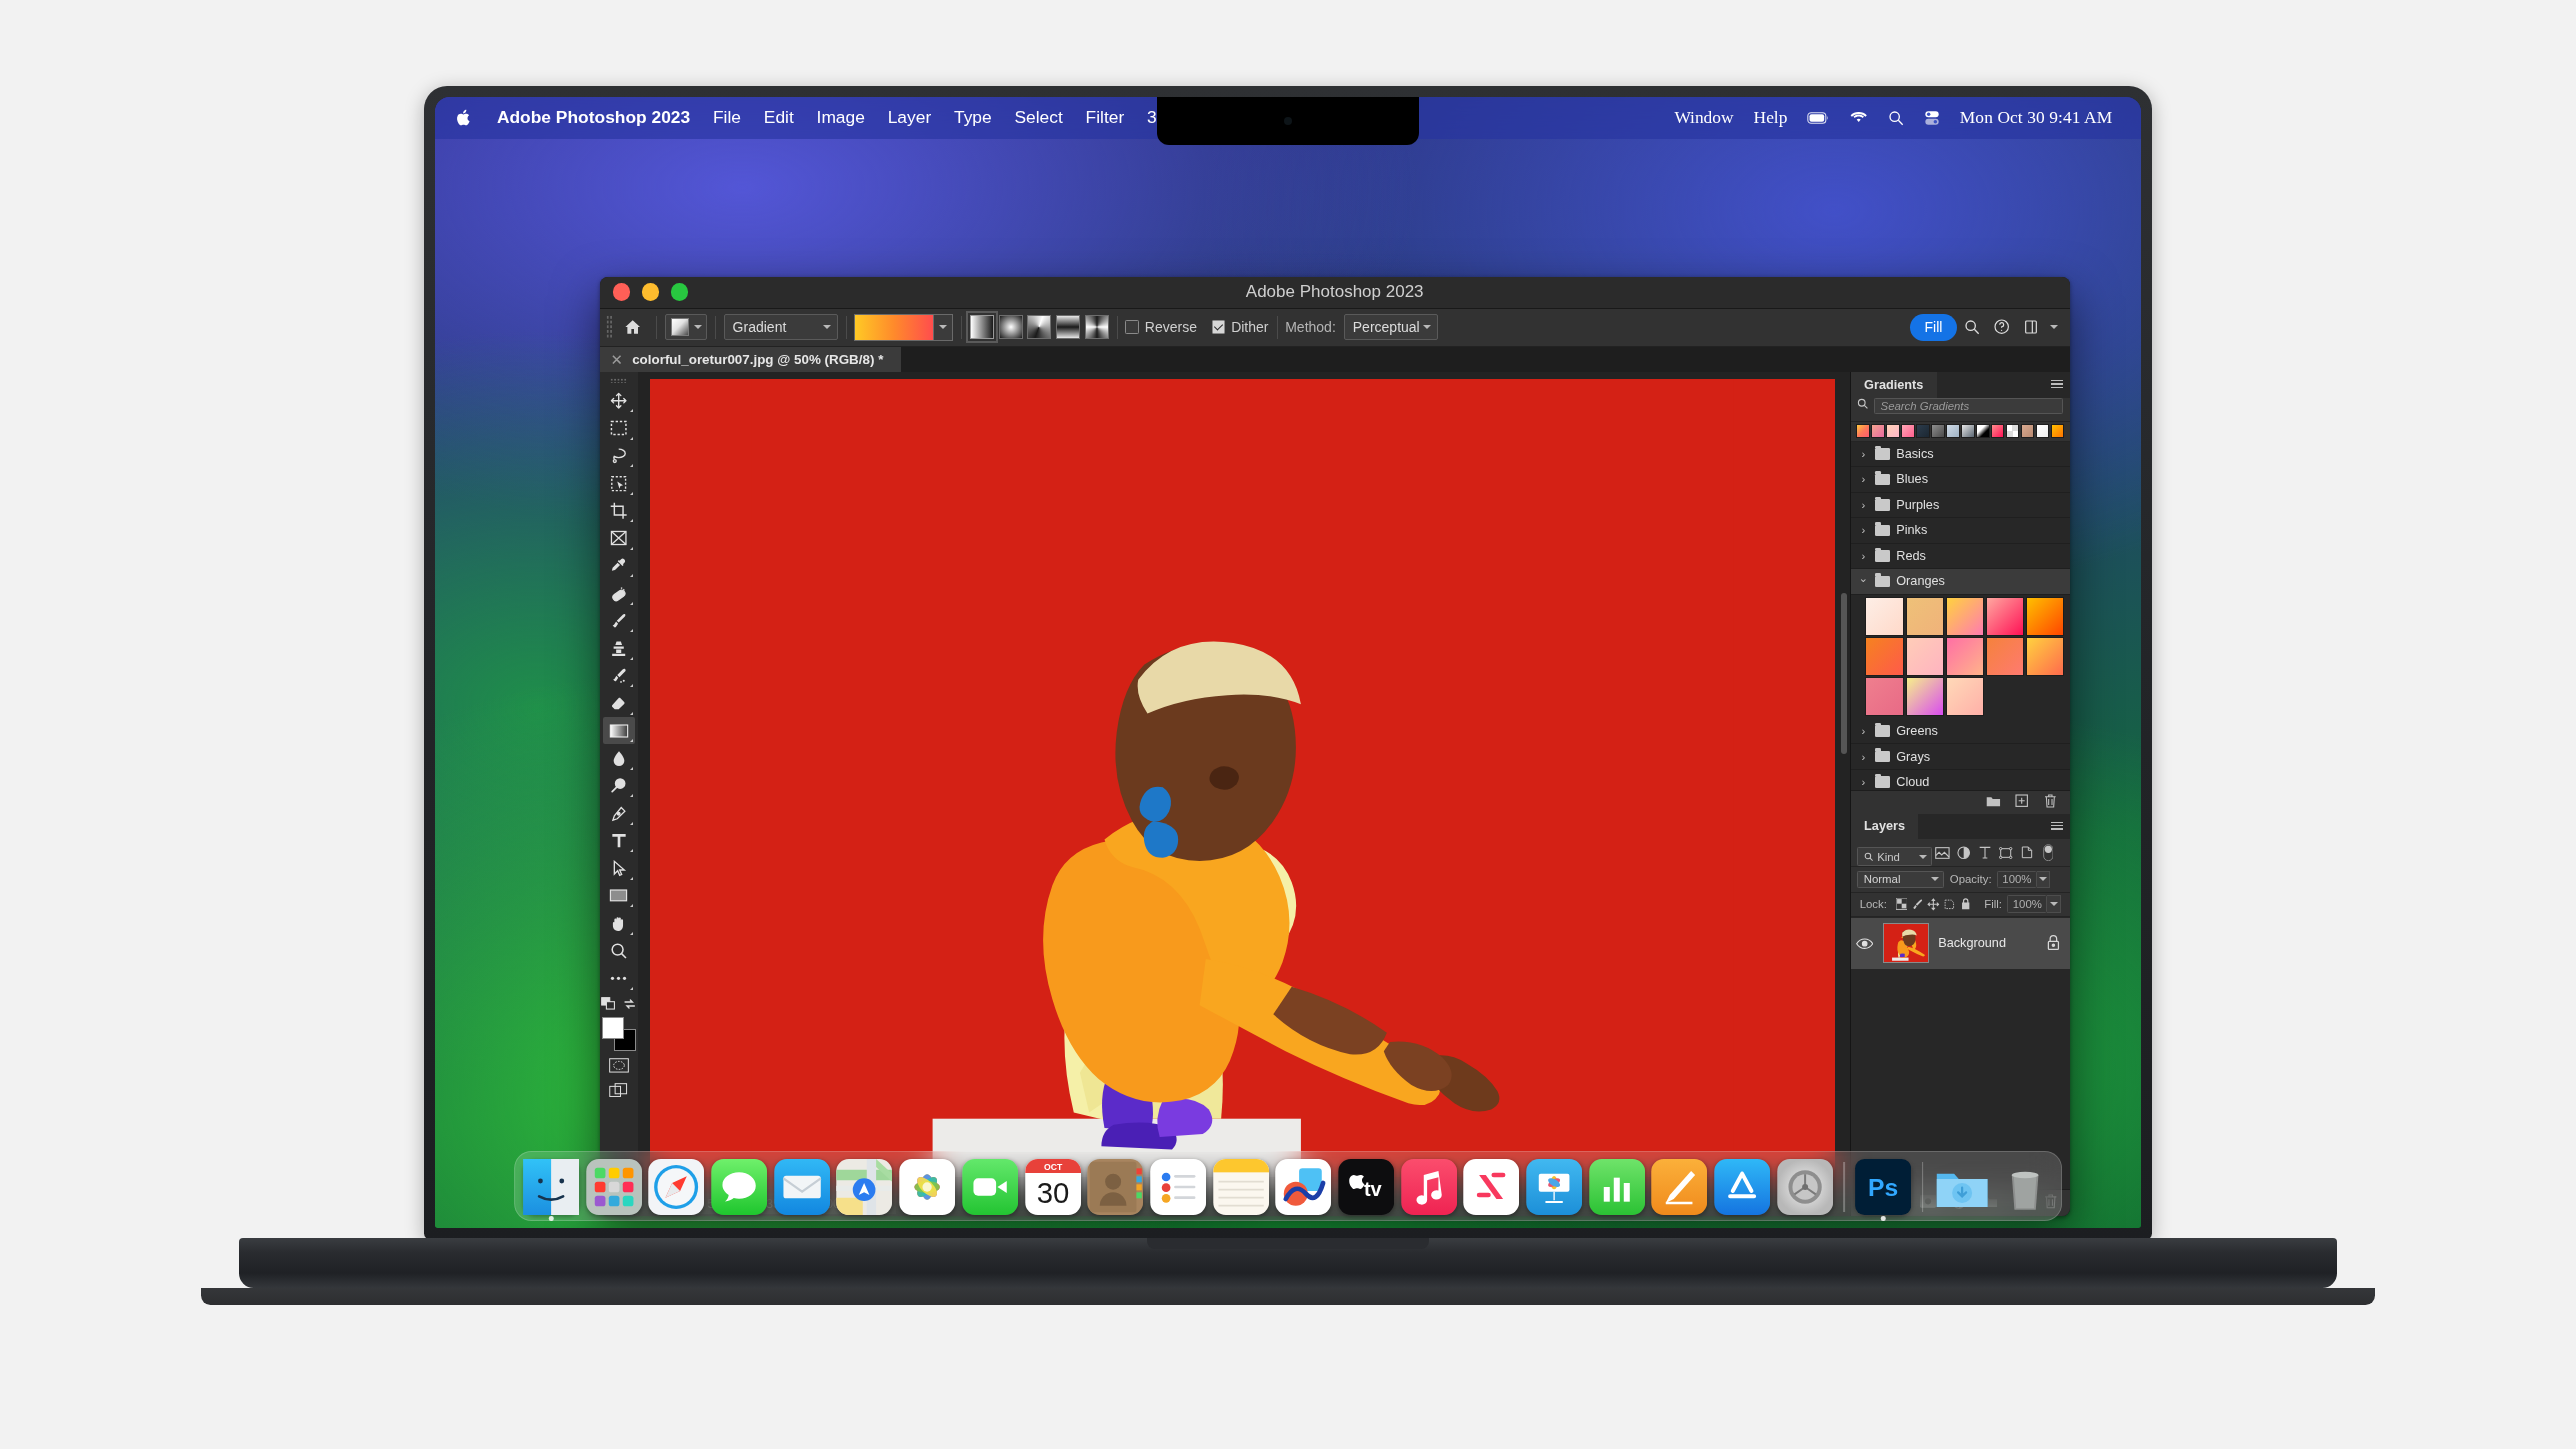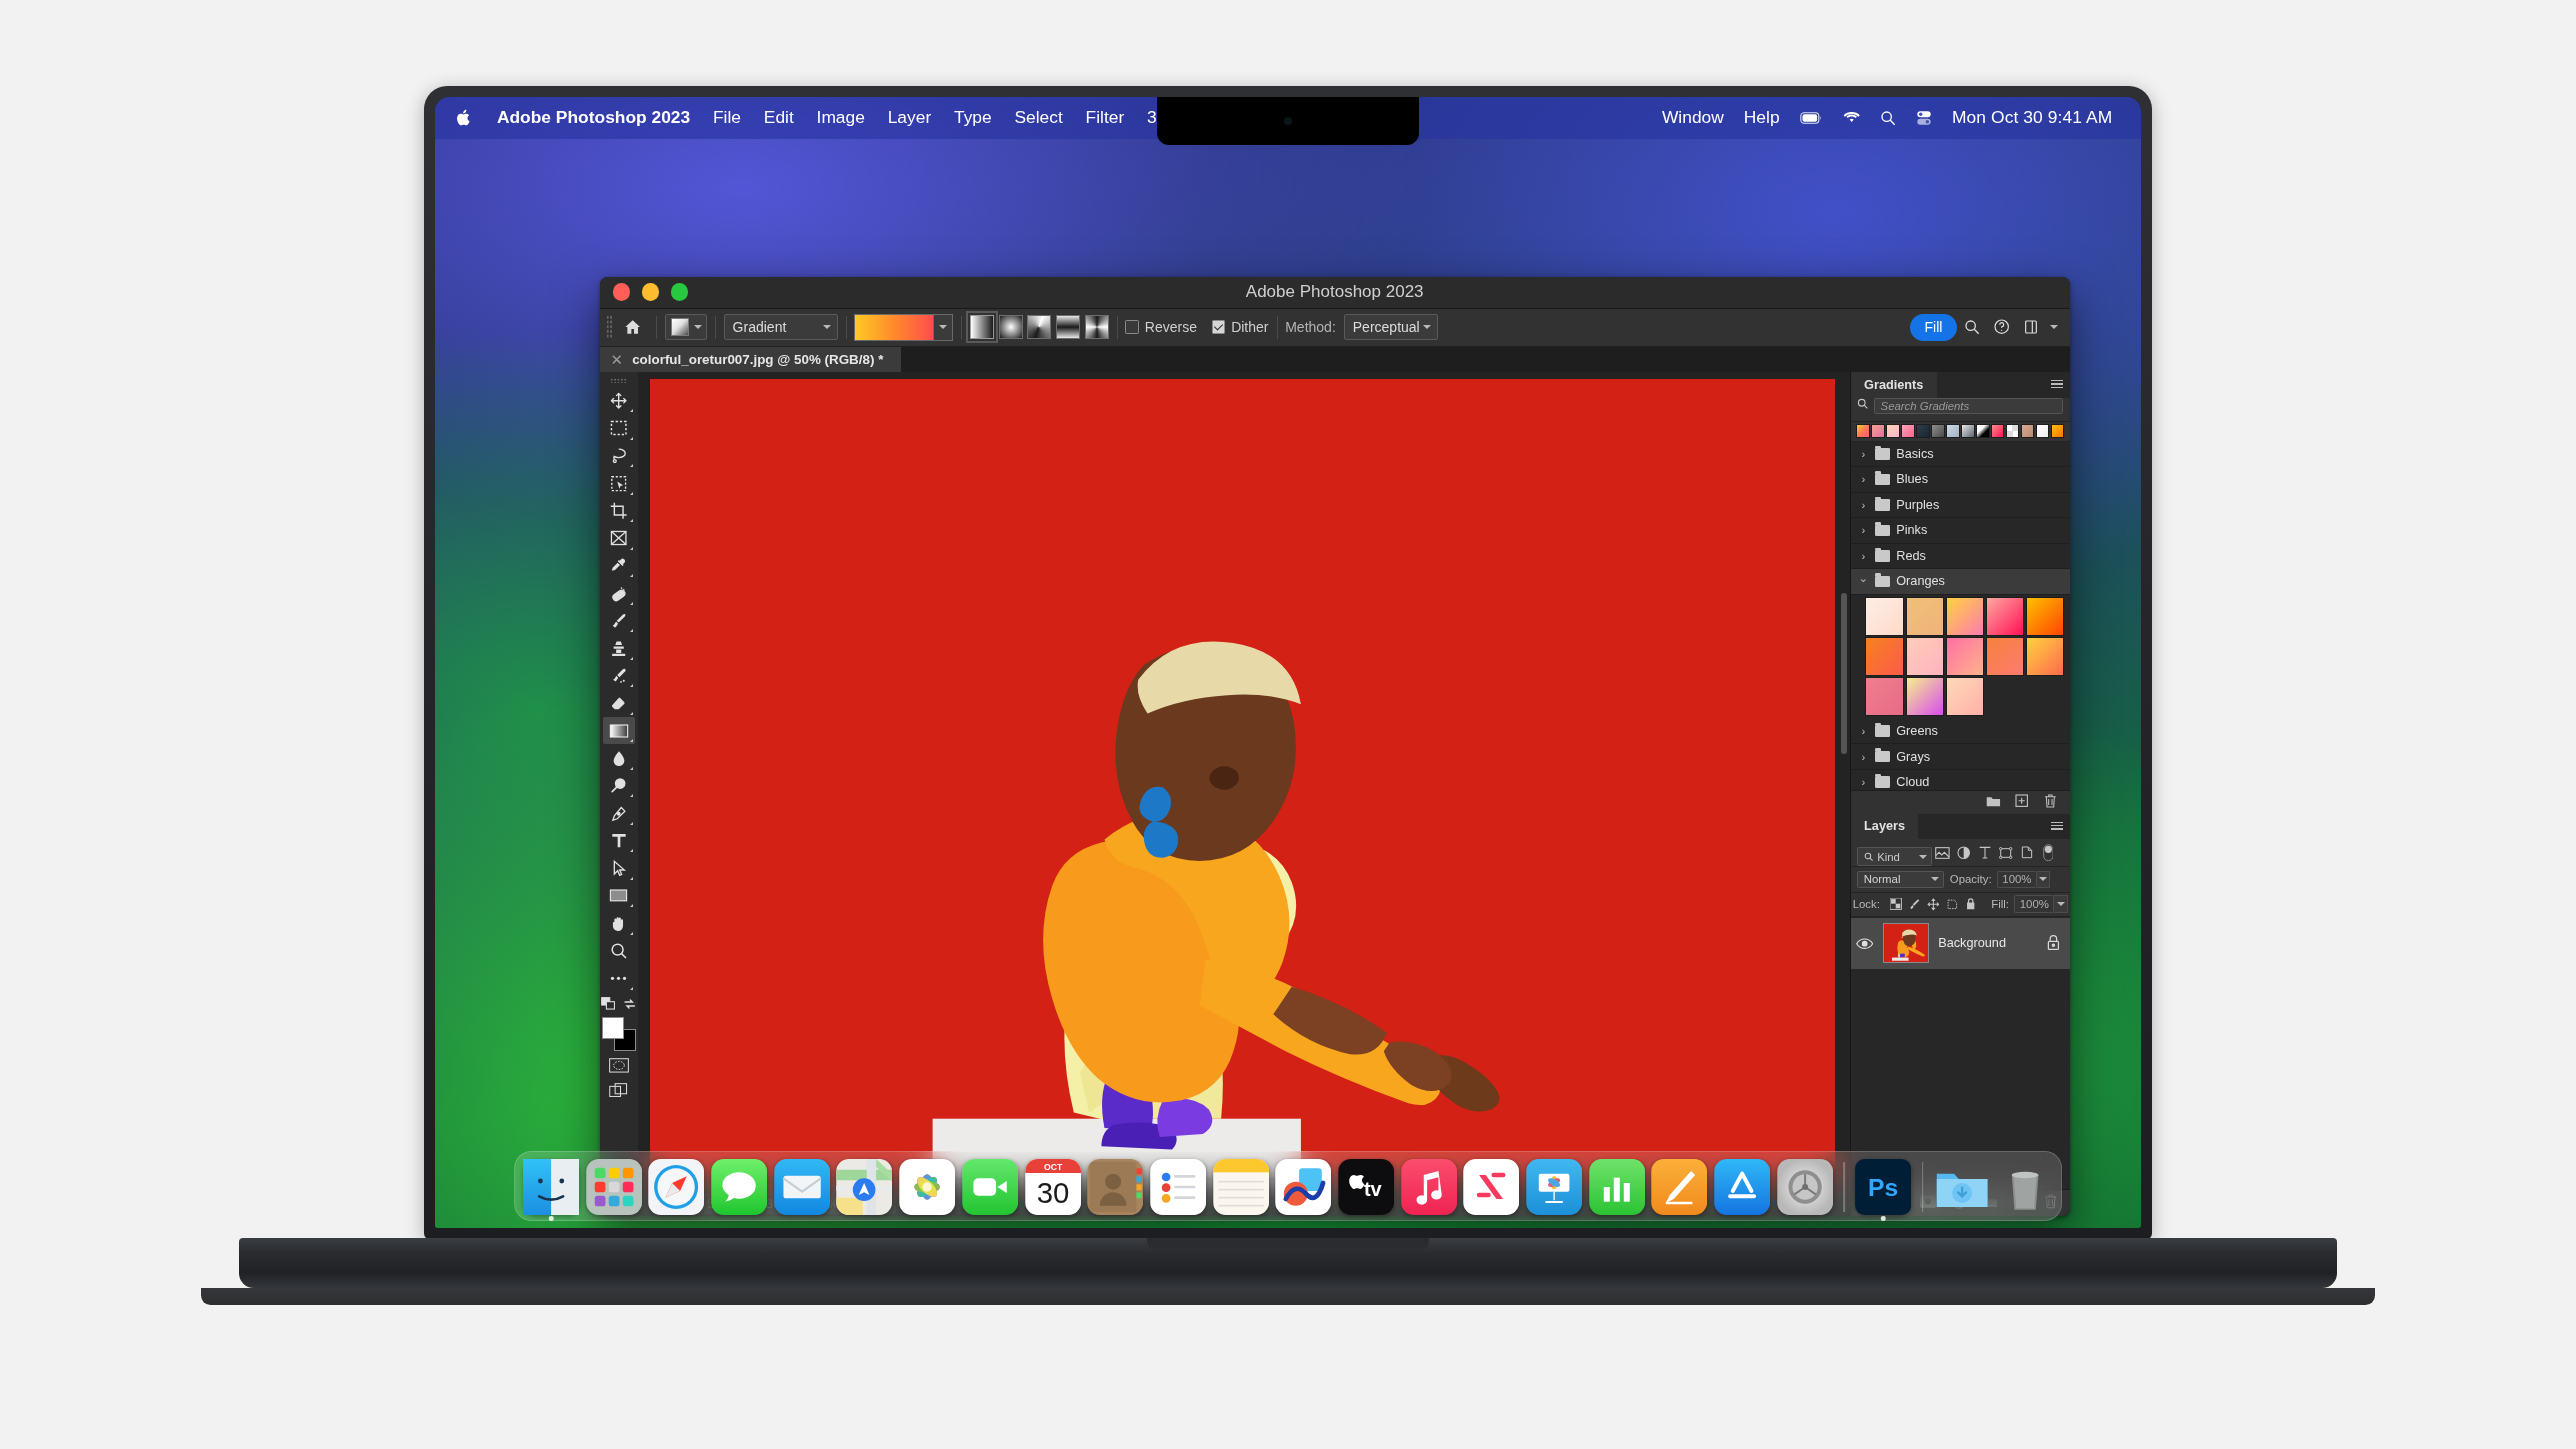--- a/index.html
+++ b/index.html
@@ -63,7 +63,7 @@
   .apple-logo{ width:16px; height:19.5px; margin-right:5.4px; display:block; }
   .menubar .spacer{ flex:1; }
   .mb-right{ display:flex; align-items:center; gap:0; }
-  .mb-right .mi{ padding:0 10px; }
+  .mb-right .mi{ padding:0 10px;font-family:Liberation Serif, serif; }
   .mb-ic{ padding:0 10px; display:flex; align-items:center; }
   .clock{ padding-left:6.7px; padding-right:1.3px; font-weight:400; letter-spacing:0.1px;}
 

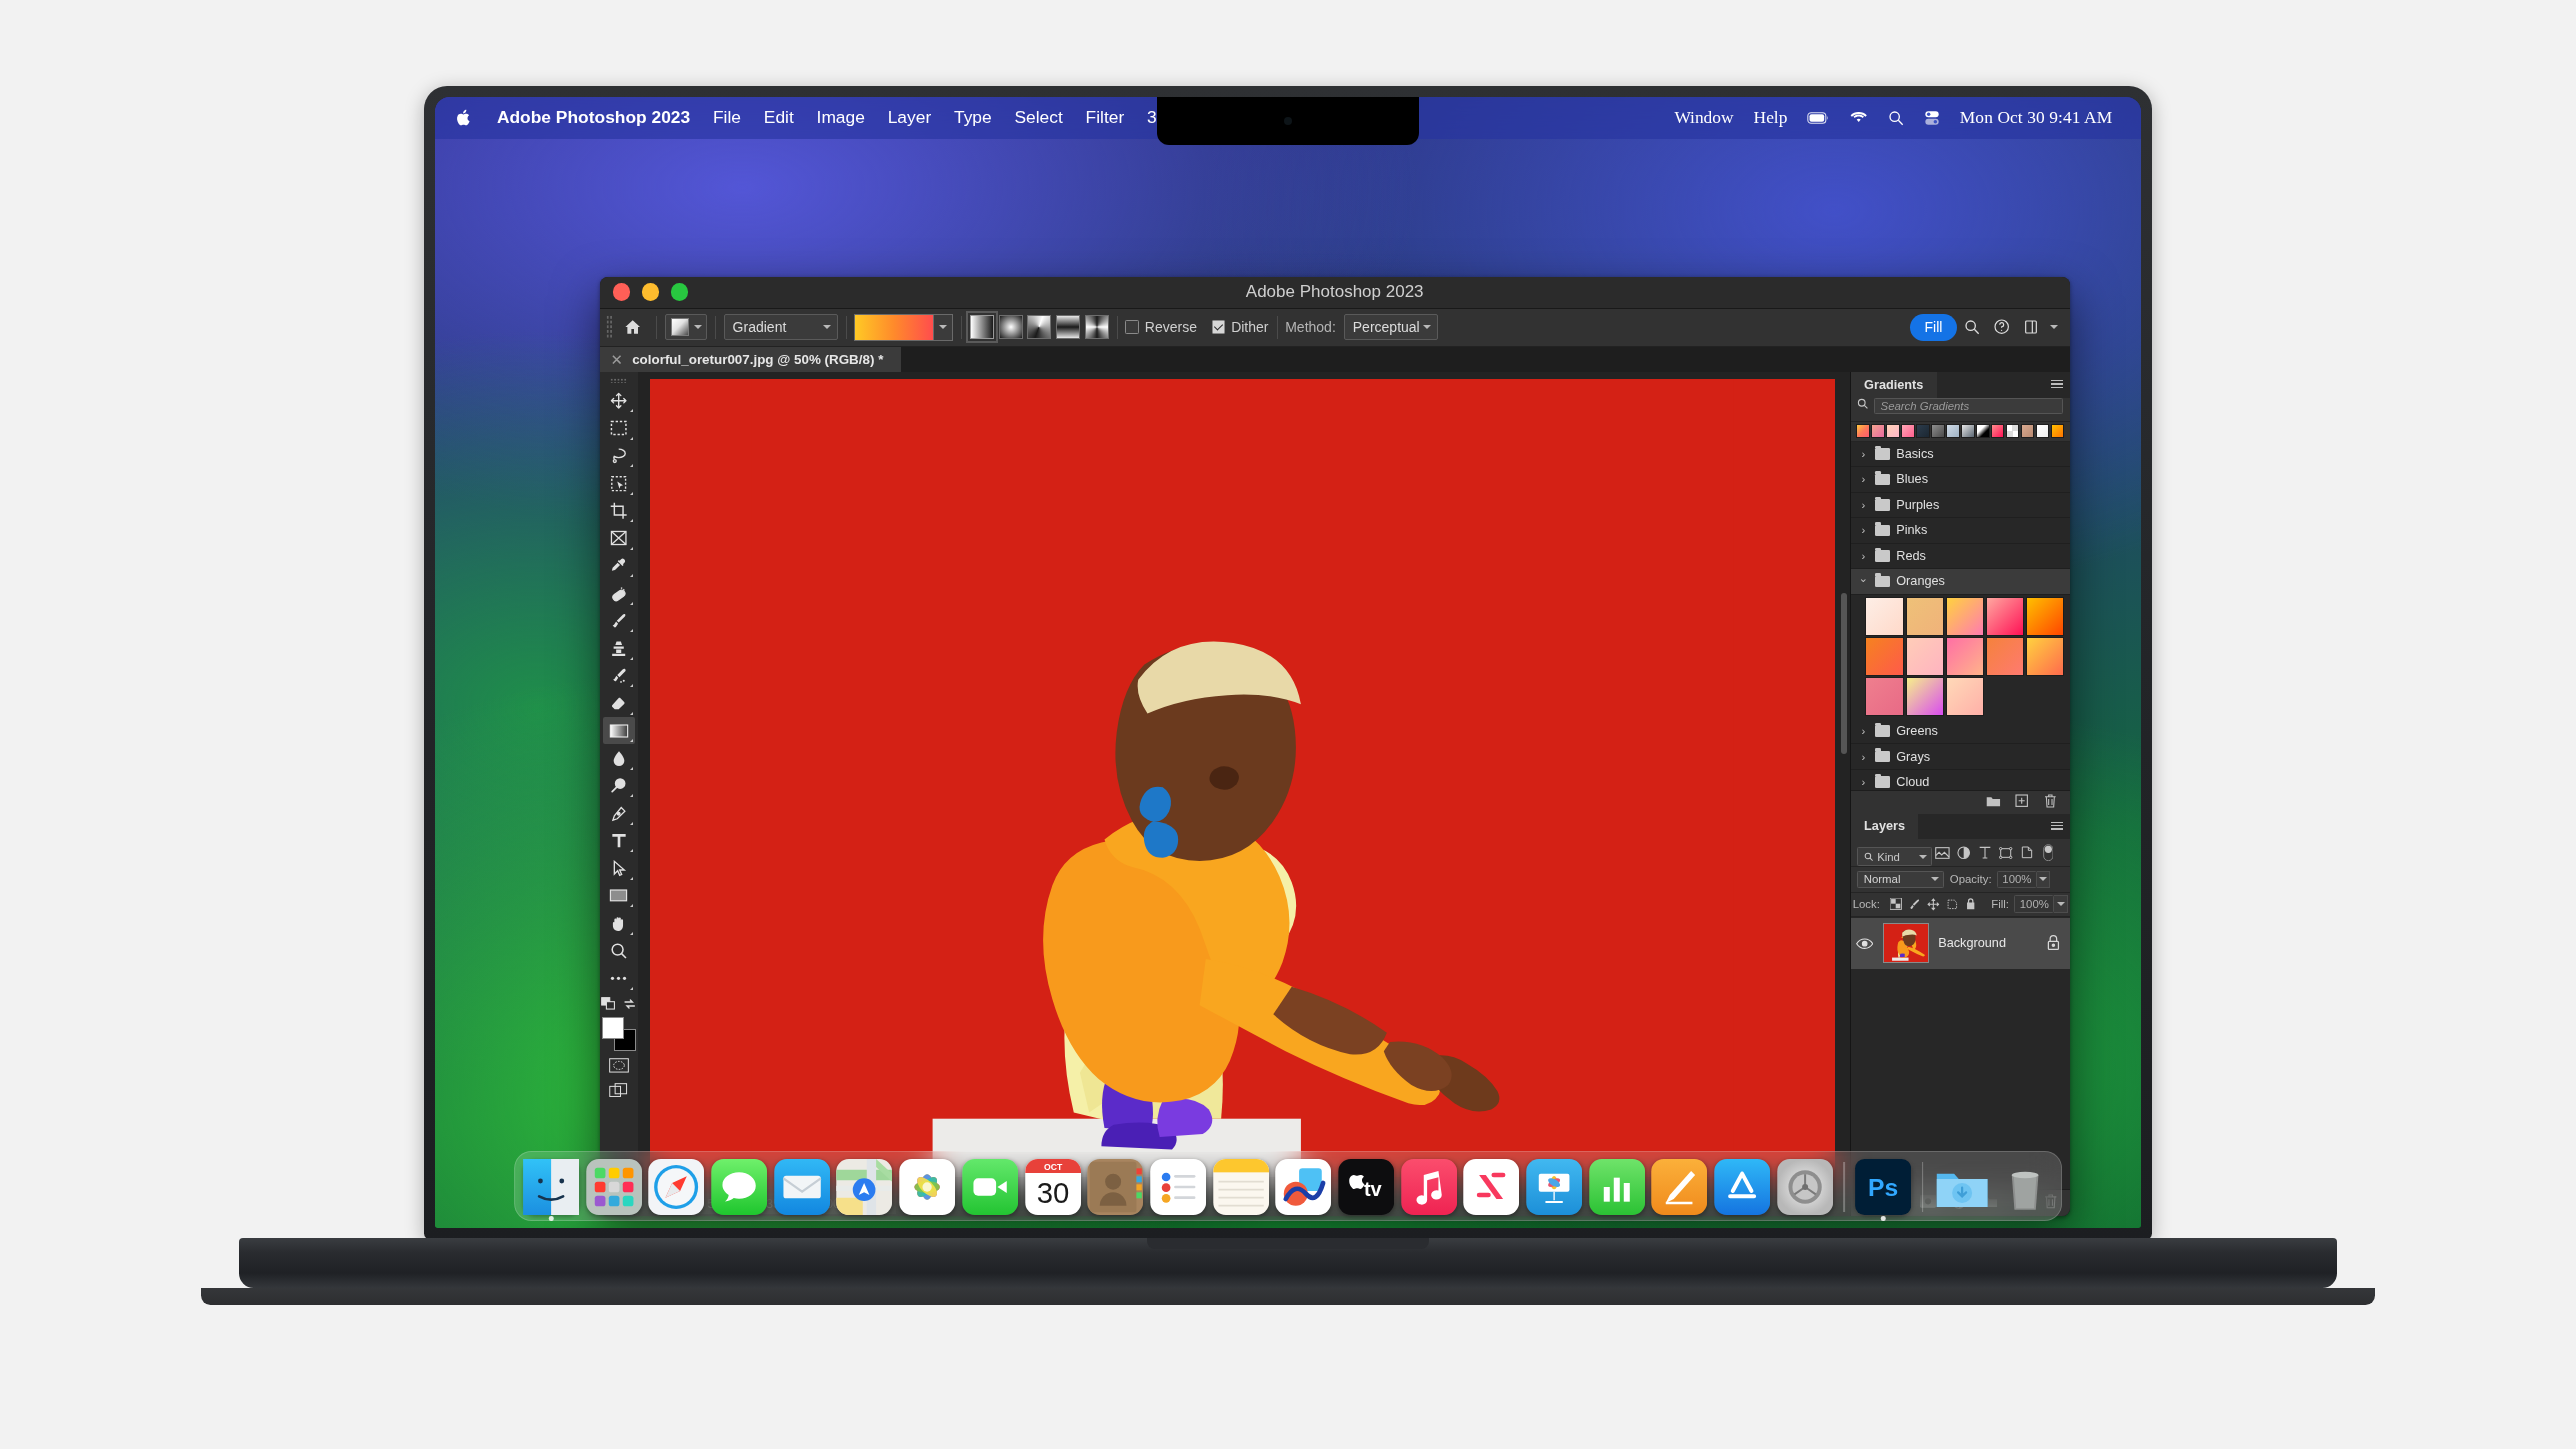--- a/index.html
+++ b/index.html
@@ -223,7 +223,7 @@
   .stepper{ width:13.4px;height:17.4px; background:#3b3b3b; border:0.7px solid #4d4d4d; border-left:none;
     display:flex;align-items:center;justify-content:center;}
   .lay-lock{ height:24px; background:#323232; display:flex; align-items:center; gap:0;
-    padding:0 2px; border-bottom:0.7px solid #242424; font-size:11.4px; color:#b8b8b8;}
+    padding:0 9px; border-bottom:0.7px solid #242424; font-size:11.4px; color:#b8b8b8;}
   .layer-row{ height:51px; background:#4a4a4a; display:flex; align-items:center; gap:9.4px;
     padding:0 9.4px 0 5.4px; margin-top:1.3px;}
   .eye{ width:17.4px; display:flex; justify-content:center; }

